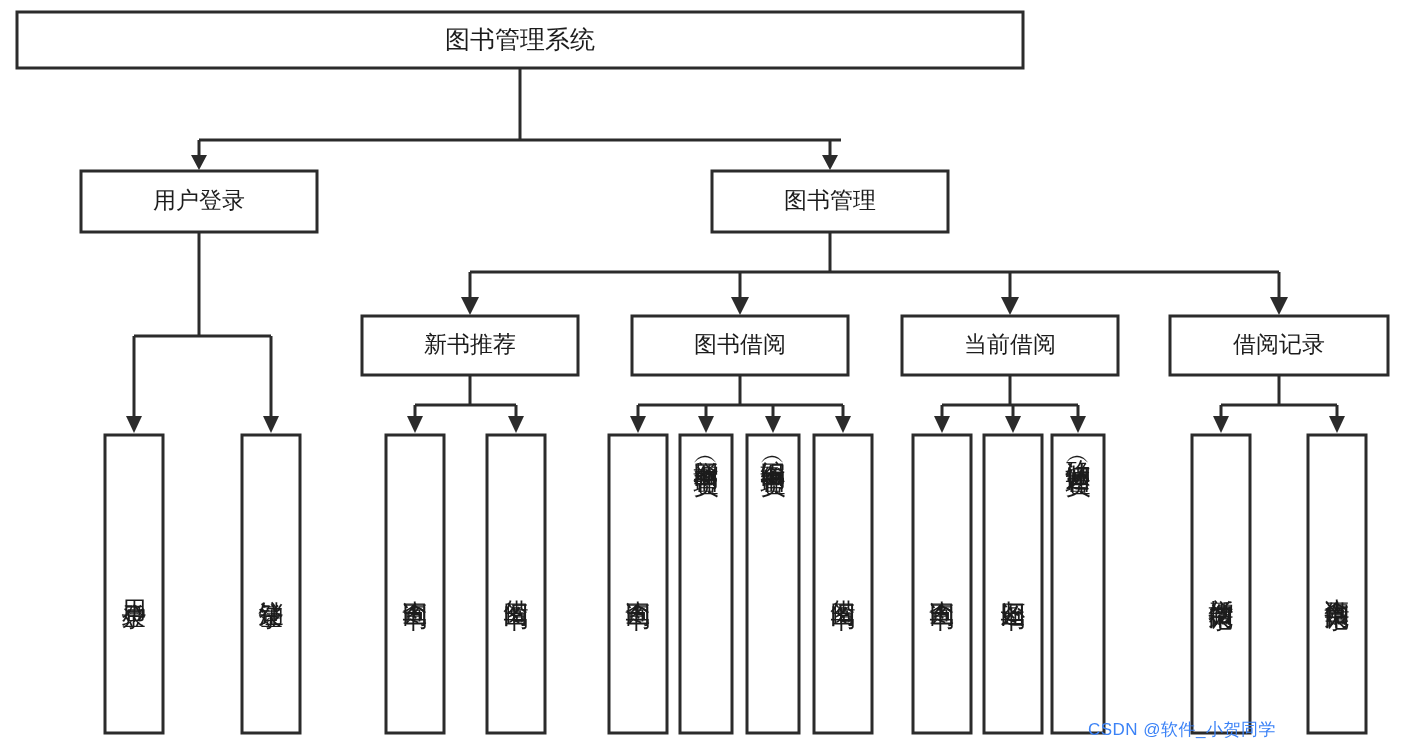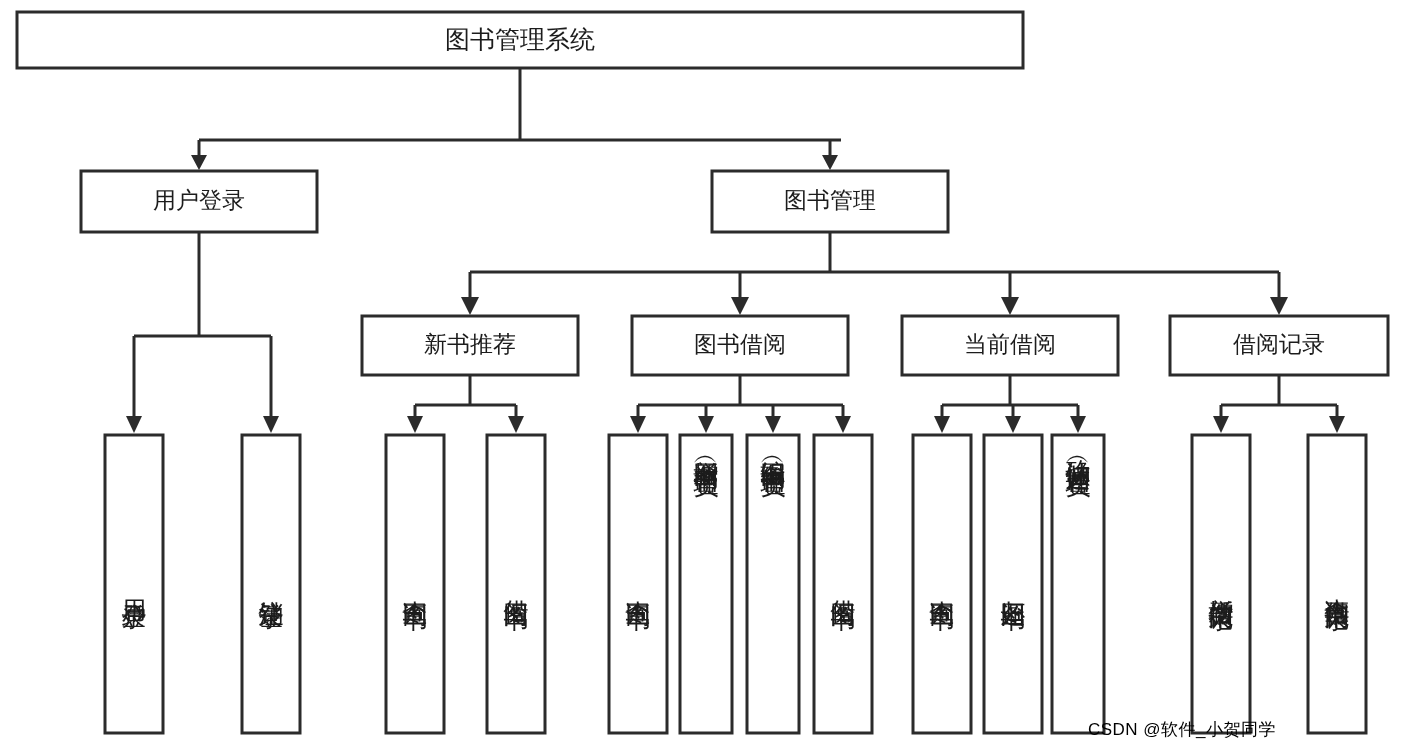--- a/index.html
+++ b/index.html
@@ -75,7 +75,7 @@
     bottom: 6px;
     font-family: "Liberation Sans", "DejaVu Sans", sans-serif;
     font-size: 17px;
-    color: #000000;
+    color: #3b82f6;
     letter-spacing: 0.5px;
     user-select: none;
   }

